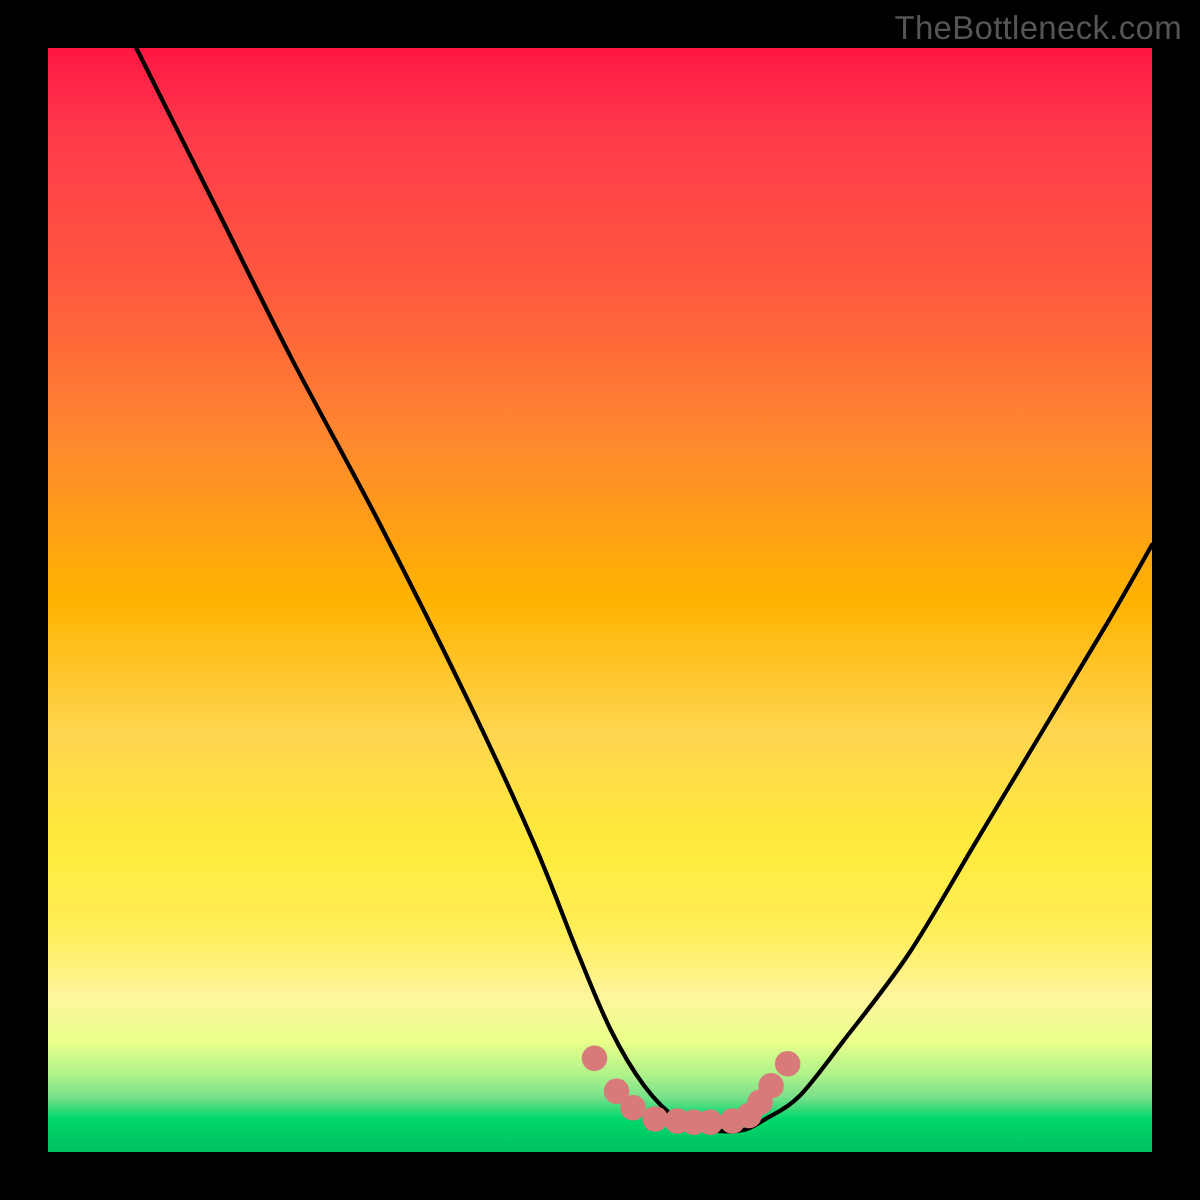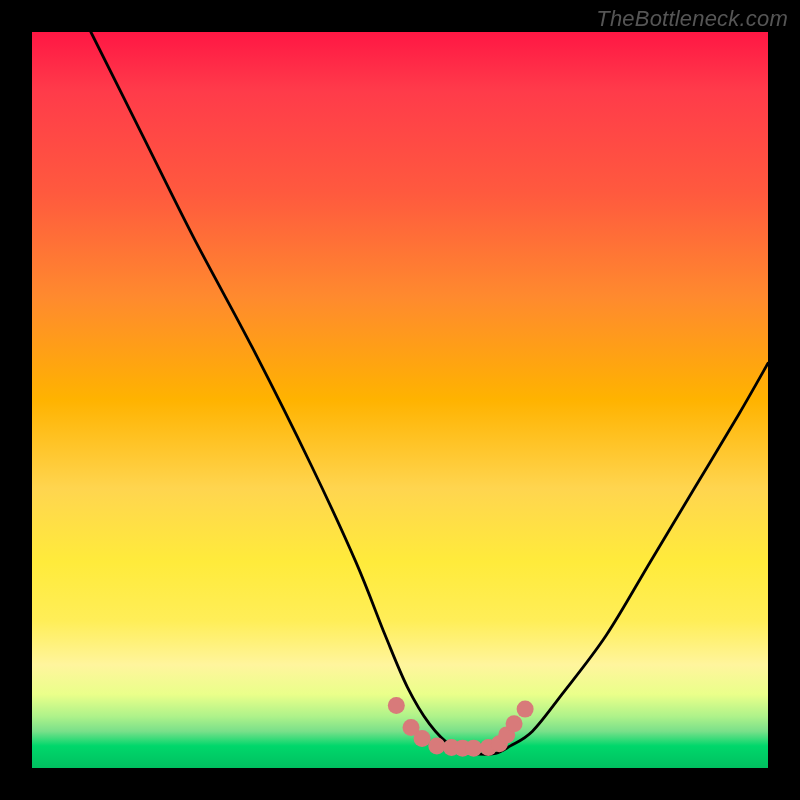--- a/index.html
+++ b/index.html
@@ -47,7 +47,6 @@
     font-size: 22px;
     letter-spacing: 0.2px;
     user-select: none;
-    font-style: italic;
   }
   svg.overlay {
     position: absolute;

